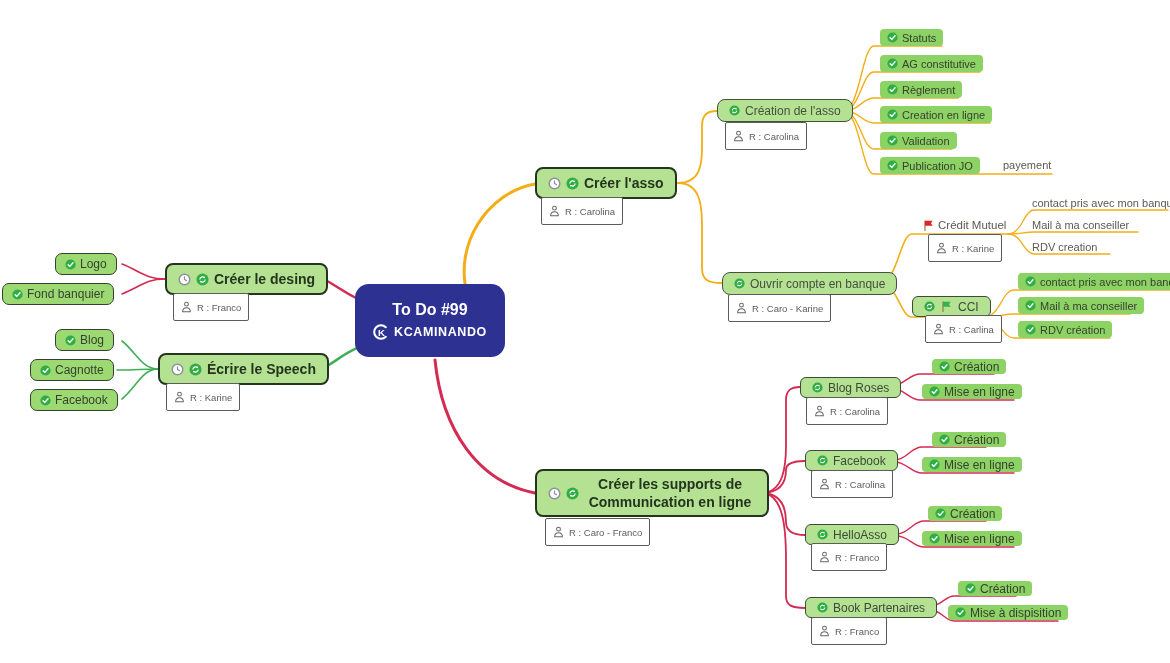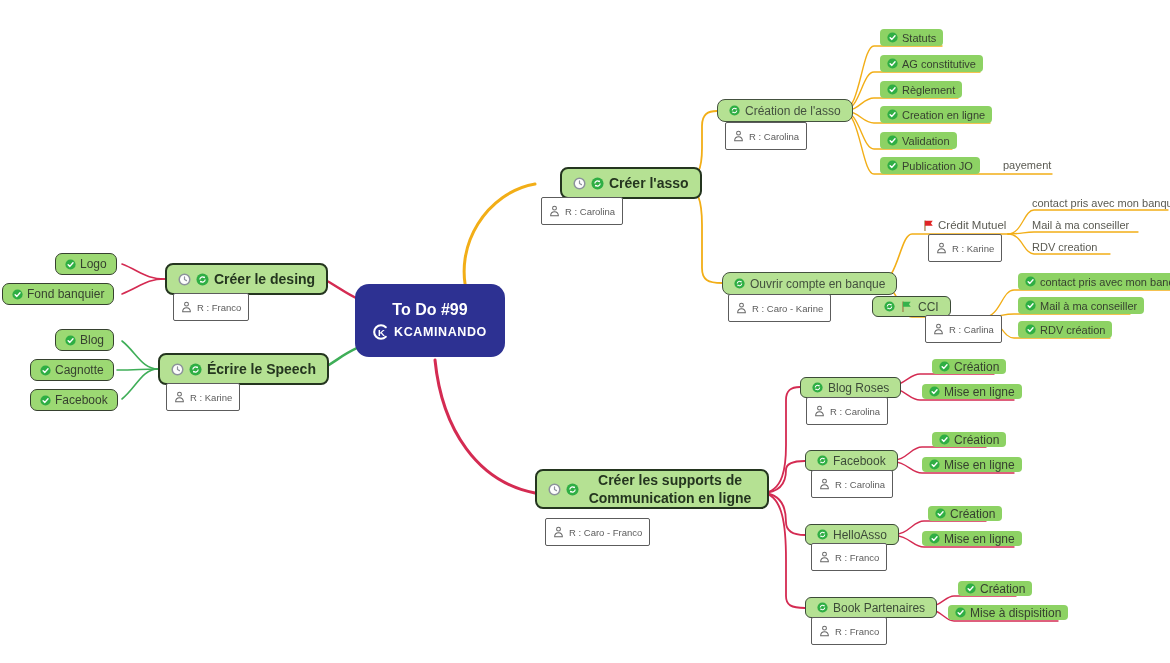--- a/index.html
+++ b/index.html
@@ -129,7 +129,7 @@
     </div>
   </div>
 
-  <div class="node big b-gold" style="left:560px;top:167px;">
+  <div class="node big b-gold" style="left:535px;top:167px;">
     <svg class="ic">
         <use href="#i-clock"></use>
       </svg>

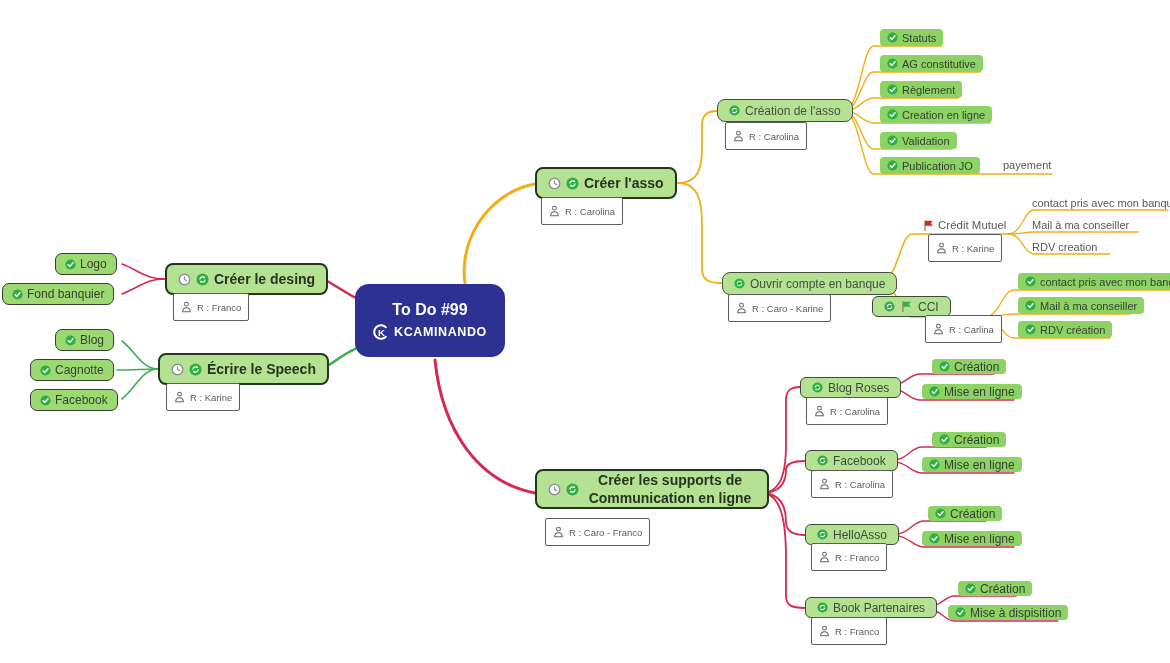--- a/index.html
+++ b/index.html
@@ -225,7 +225,7 @@
   <div class="plain" style="left:1032px;top:219px;">Mail à ma conseiller</div>
   <div class="plain" style="left:1032px;top:241px;">RDV creation</div>
 
-  <div class="node small no-border" style="left:872px;top:296px;">
+  <div class="node small no-border" style="left:912px;top:296px;">
     <svg class="ic xs c-green">
         <use href="#i-sync"></use>
       </svg>

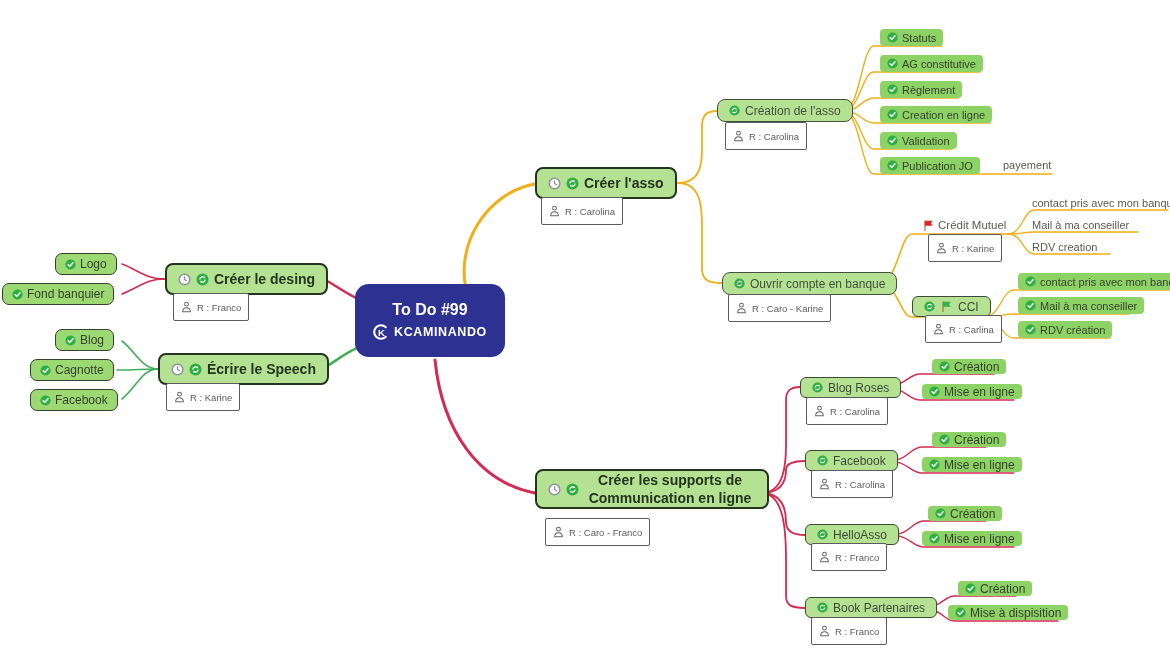--- a/index.html
+++ b/index.html
@@ -321,7 +321,7 @@
     <span>Facebook</span>
   </div>
 
-  <div class="node big b-pink" style="left:535px;top:469px;height:40px;">
+  <div class="node big b-pink" style="left:535px;top:469px;height:48px;">
     <svg class="ic">
         <use href="#i-clock"></use>
       </svg>

